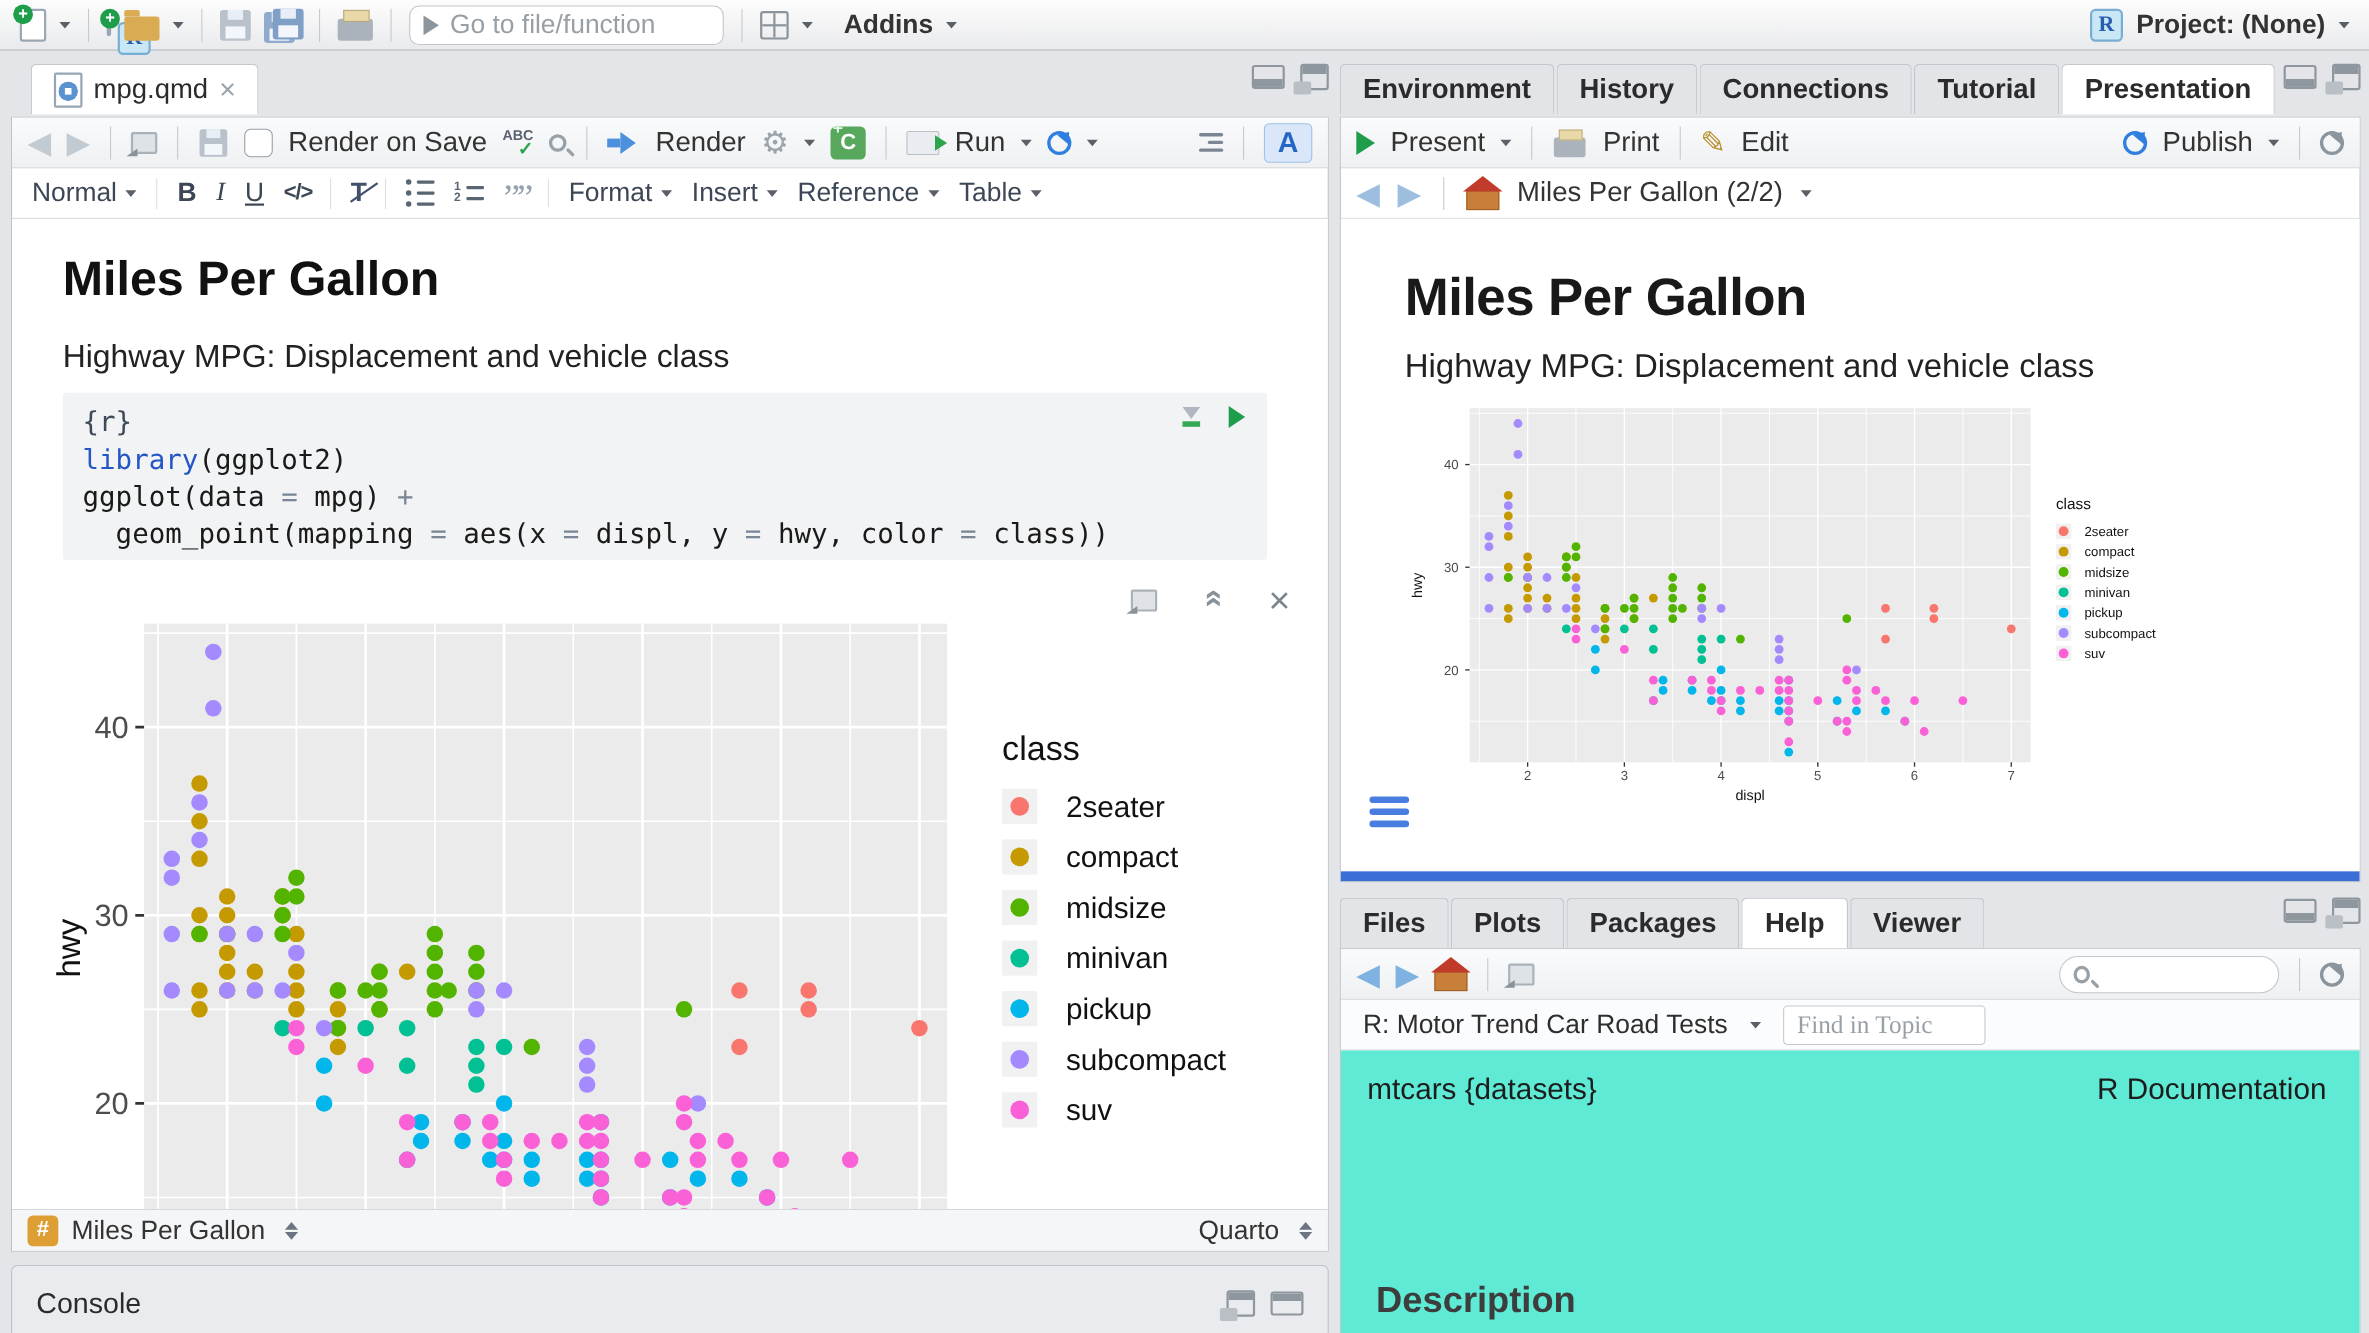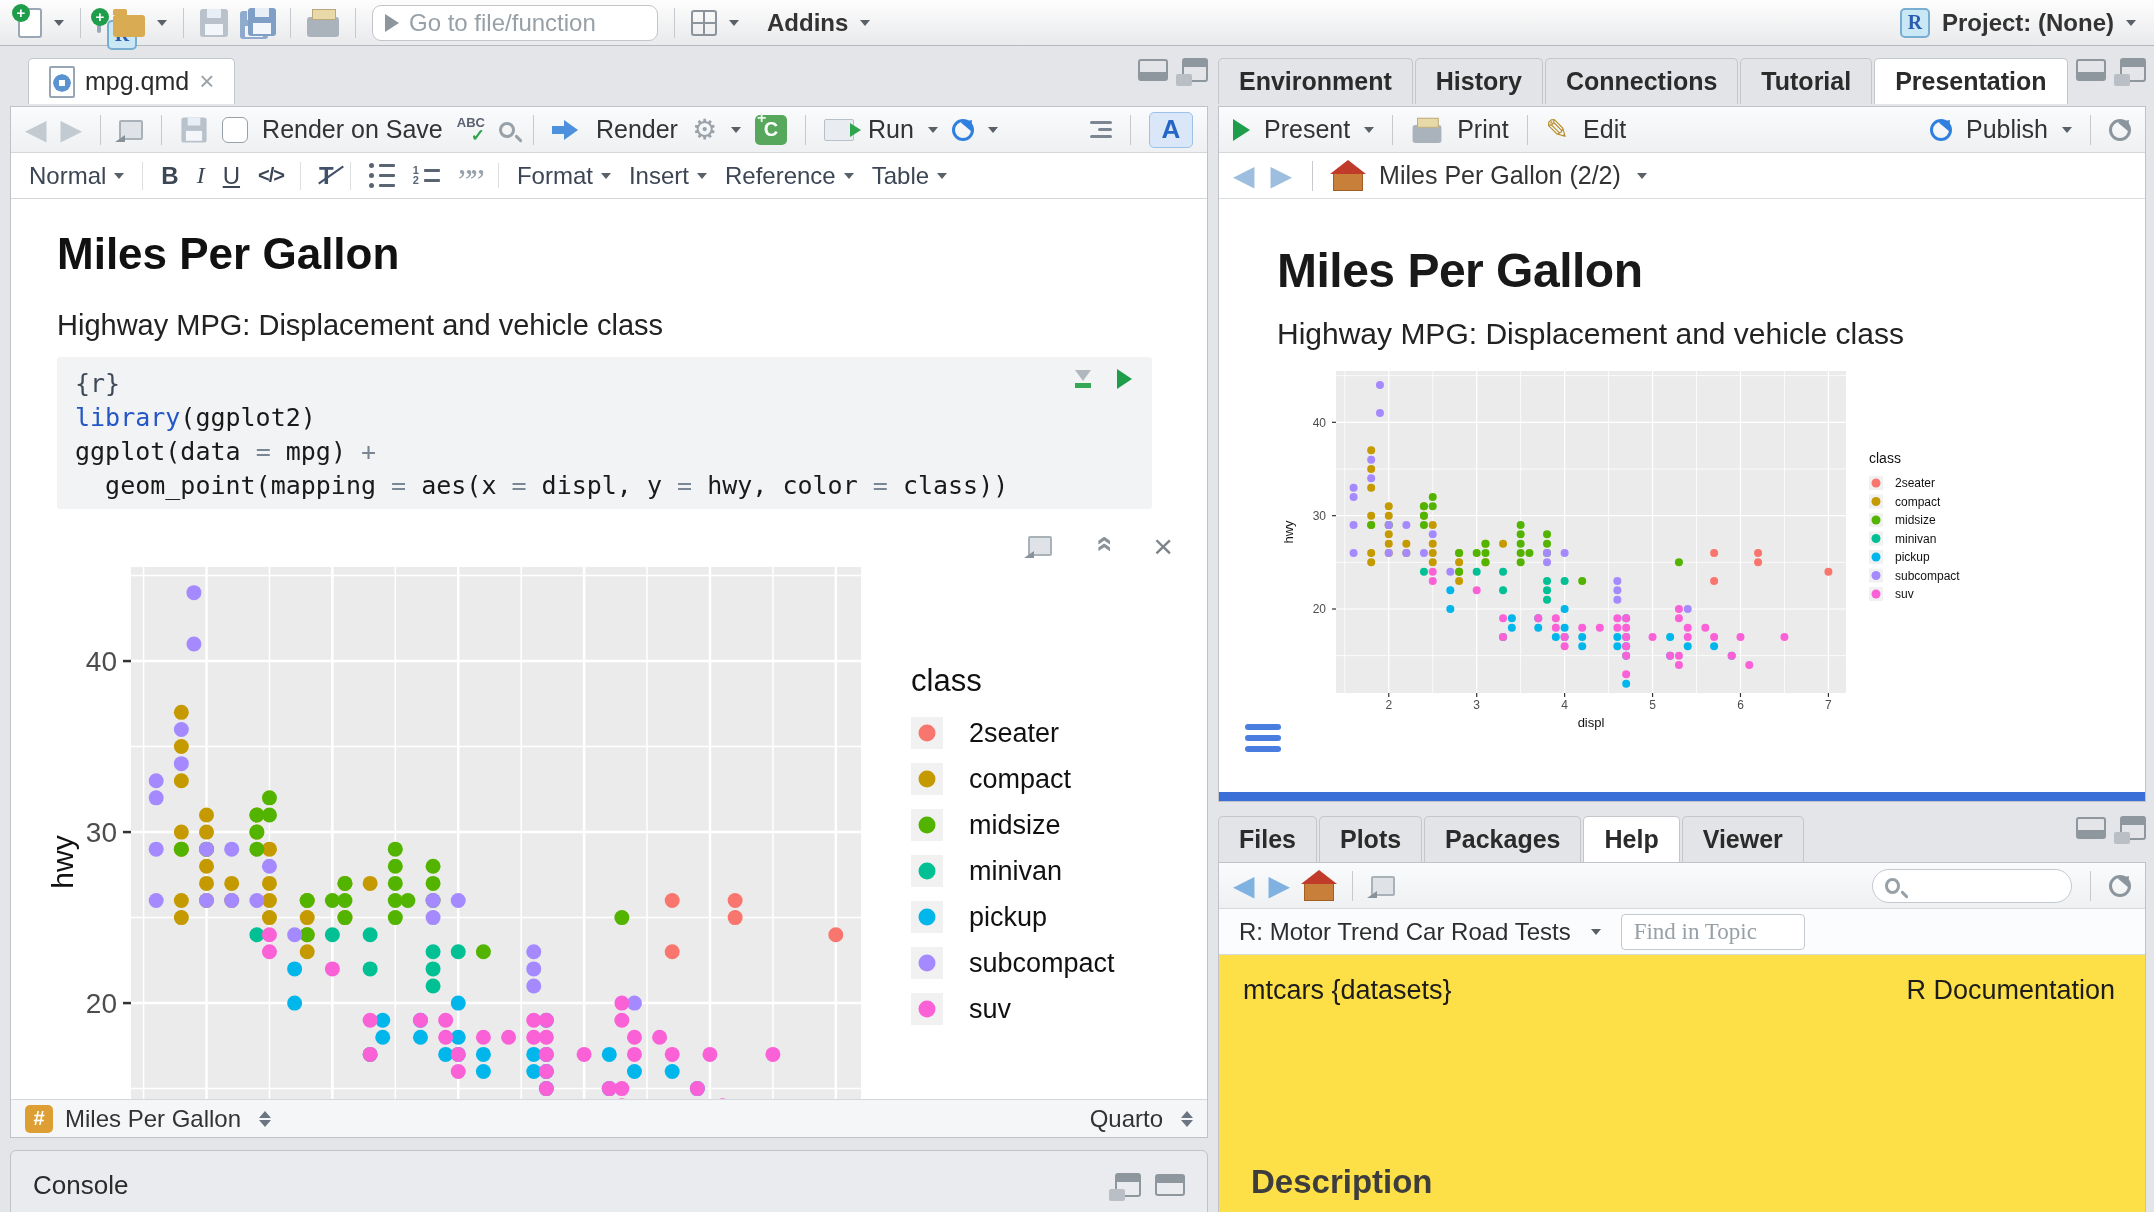--- a/index.html
+++ b/index.html
@@ -105,7 +105,7 @@
   .find-box input{border:0;outline:0;width:100%;font-size:23px;color:#444;background:transparent;font-family:Liberation Serif, serif}
   .search-box{margin-left:auto;display:flex;align-items:center;gap:10px;width:200px;height:34px;border:1px solid #c5c9cd;border-radius:17px;background:#fff;padding:0 12px}
   .search-box input{border:0;outline:0;width:100%;font-size:22px;background:transparent}
-  .help-content{position:relative;flex:1;background:#fde047}
+  .help-content{position:relative;flex:1;background:#5eead4}
   .help-head{position:absolute;left:24px;right:30px;top:20px;display:flex;justify-content:space-between;font-size:27px;color:#1c1c1c}
   .help-title{position:absolute;left:24px;top:100px;font-size:52px;font-weight:400;color:#141414}
   .help-section{position:absolute;left:32px;top:208px;font-size:33px;font-weight:700;color:#3d3d3d}

